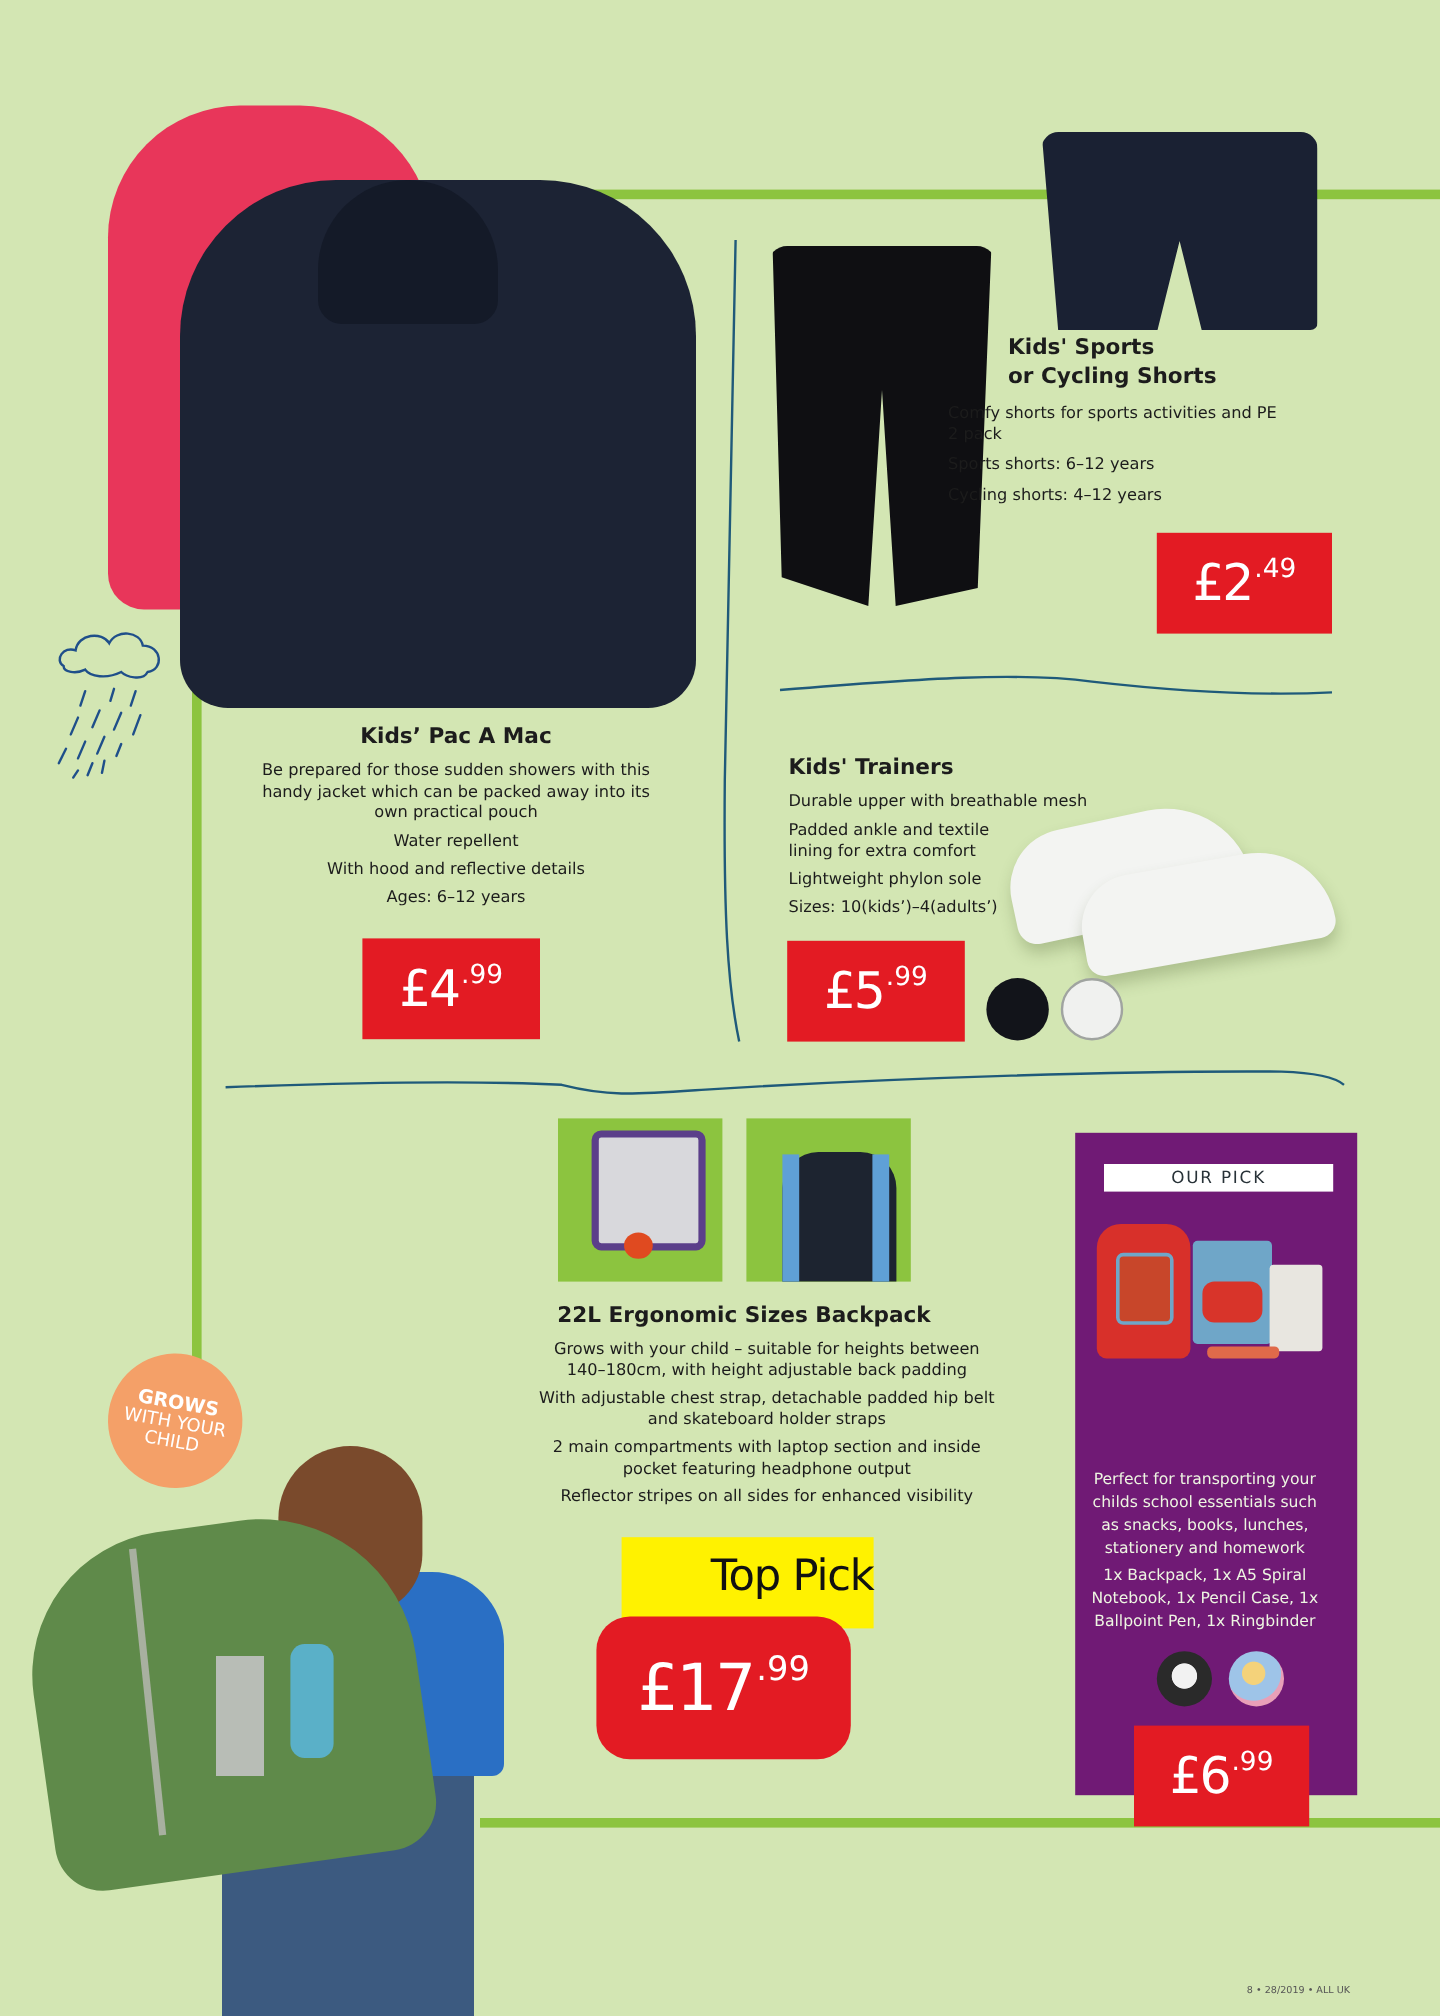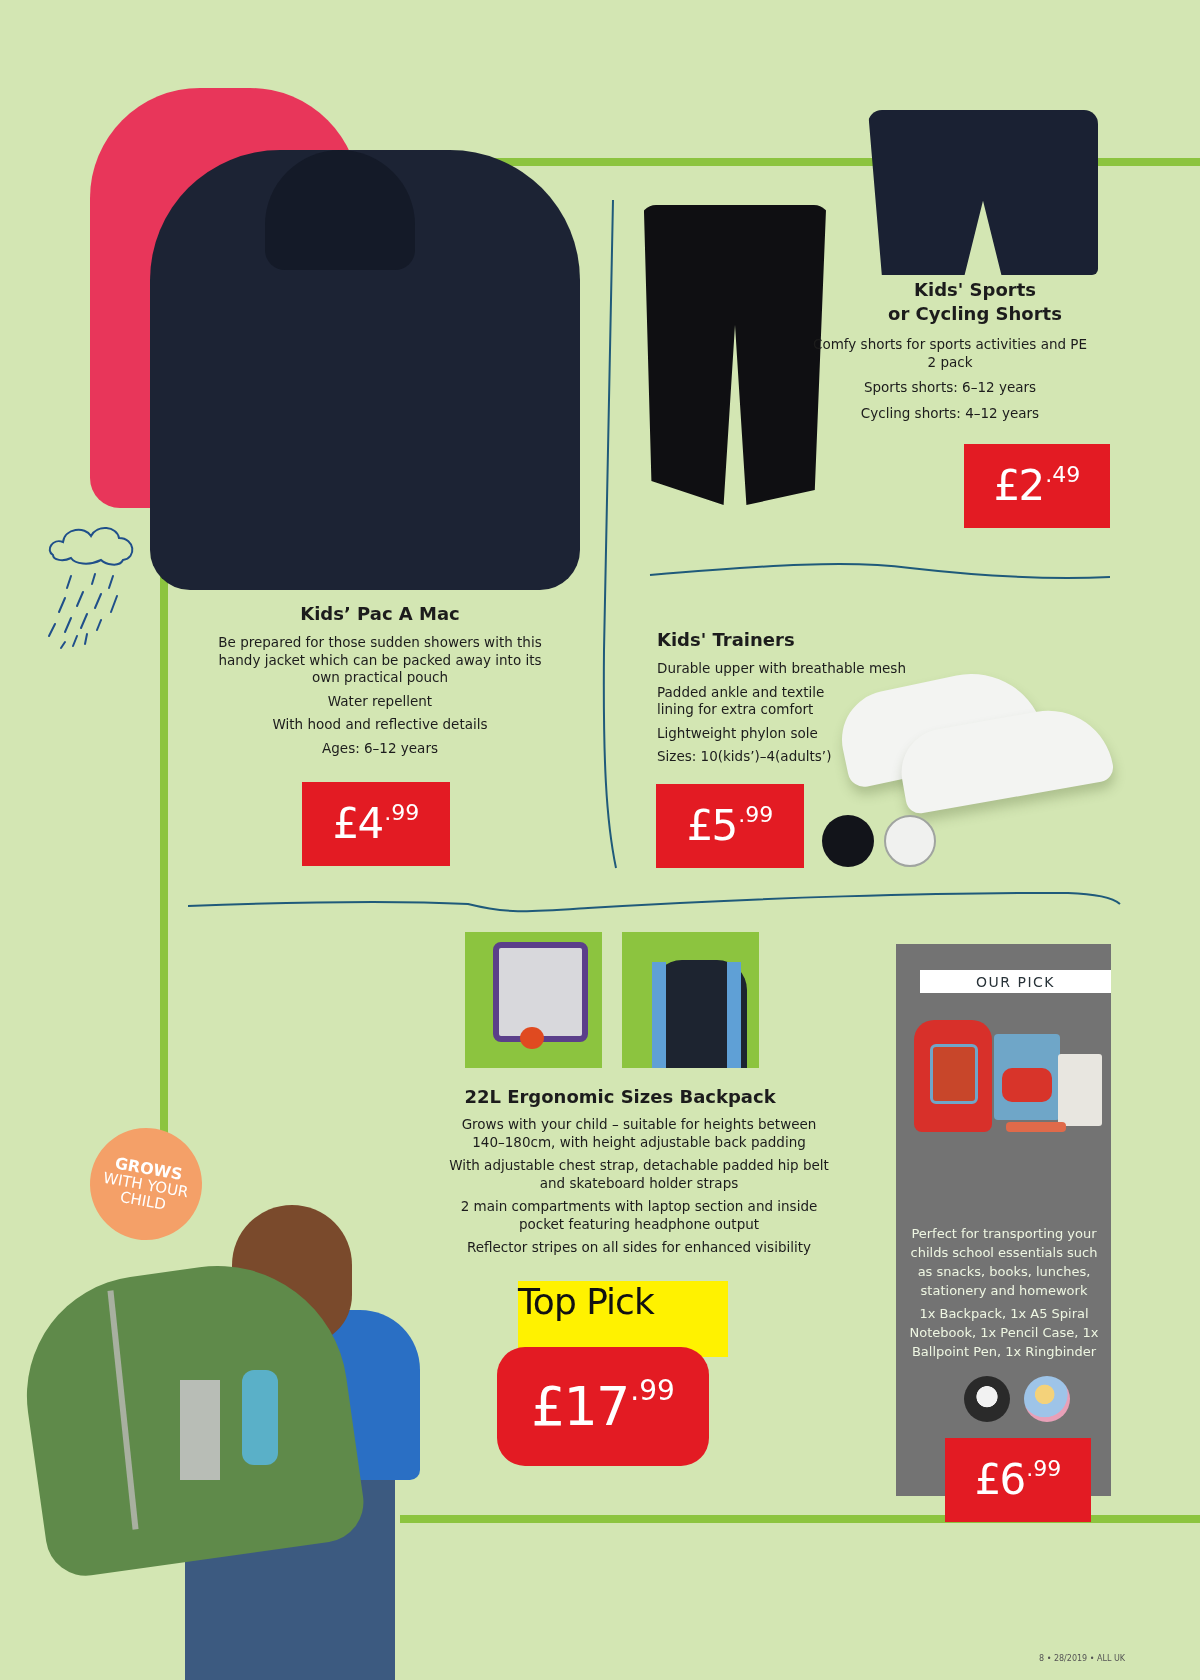--- a/index.html
+++ b/index.html
@@ -25,7 +25,7 @@
   .desc { font-size: 13.5px; line-height: 17.5px; }
   .desc p { margin-bottom: 6px; }
   .center { text-align: center; }
-  .right { text-align: center; }
+  .right { text-align: left; }
 
   
   .price {

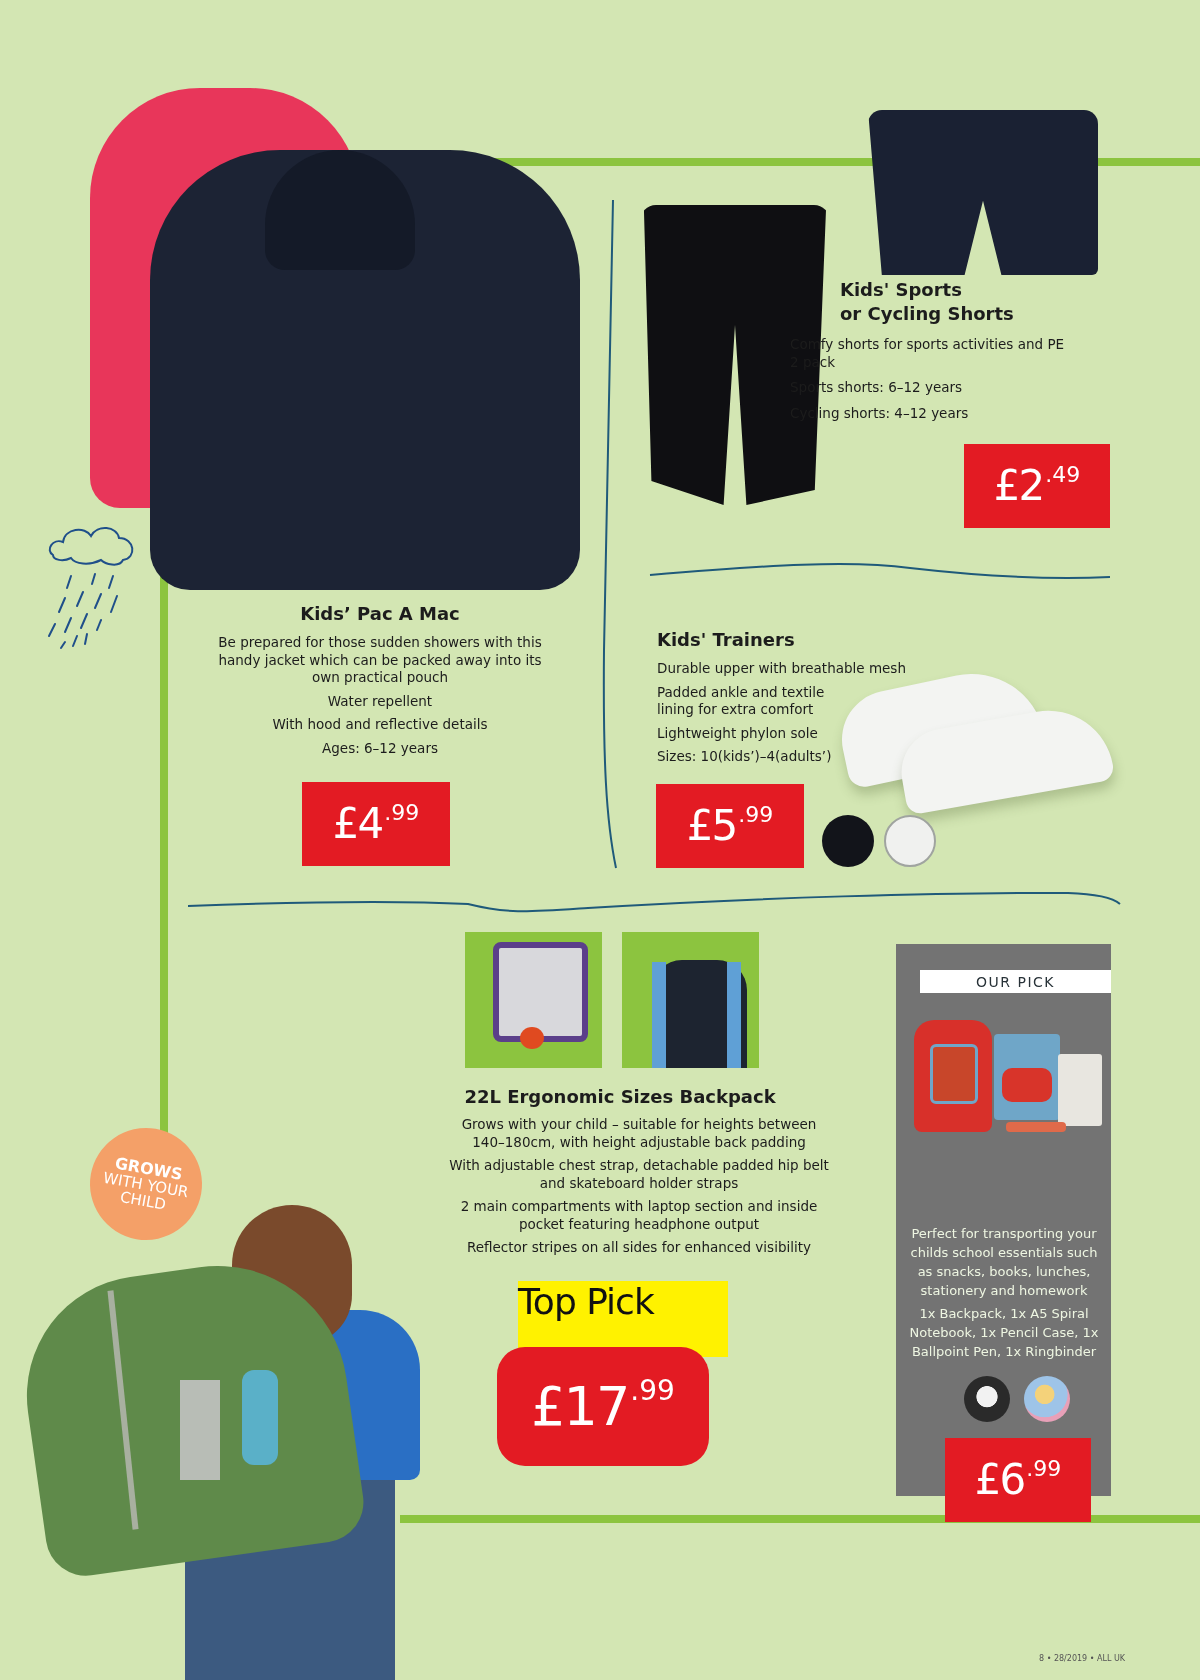--- a/index.html
+++ b/index.html
@@ -74,8 +74,8 @@
   }
 
   .ourpick-panel {
-    position: absolute; left: 896px; top: 944px; width: 215px; height: 552px;
-    background: #737373;
+    position: absolute; left: 896px; top: 944px; width: 235px; height: 552px;
+    background: #701a75;
   }
   .ourpick-label {
     position: absolute; left: 24px; top: 26px; width: 191px; height: 23px;

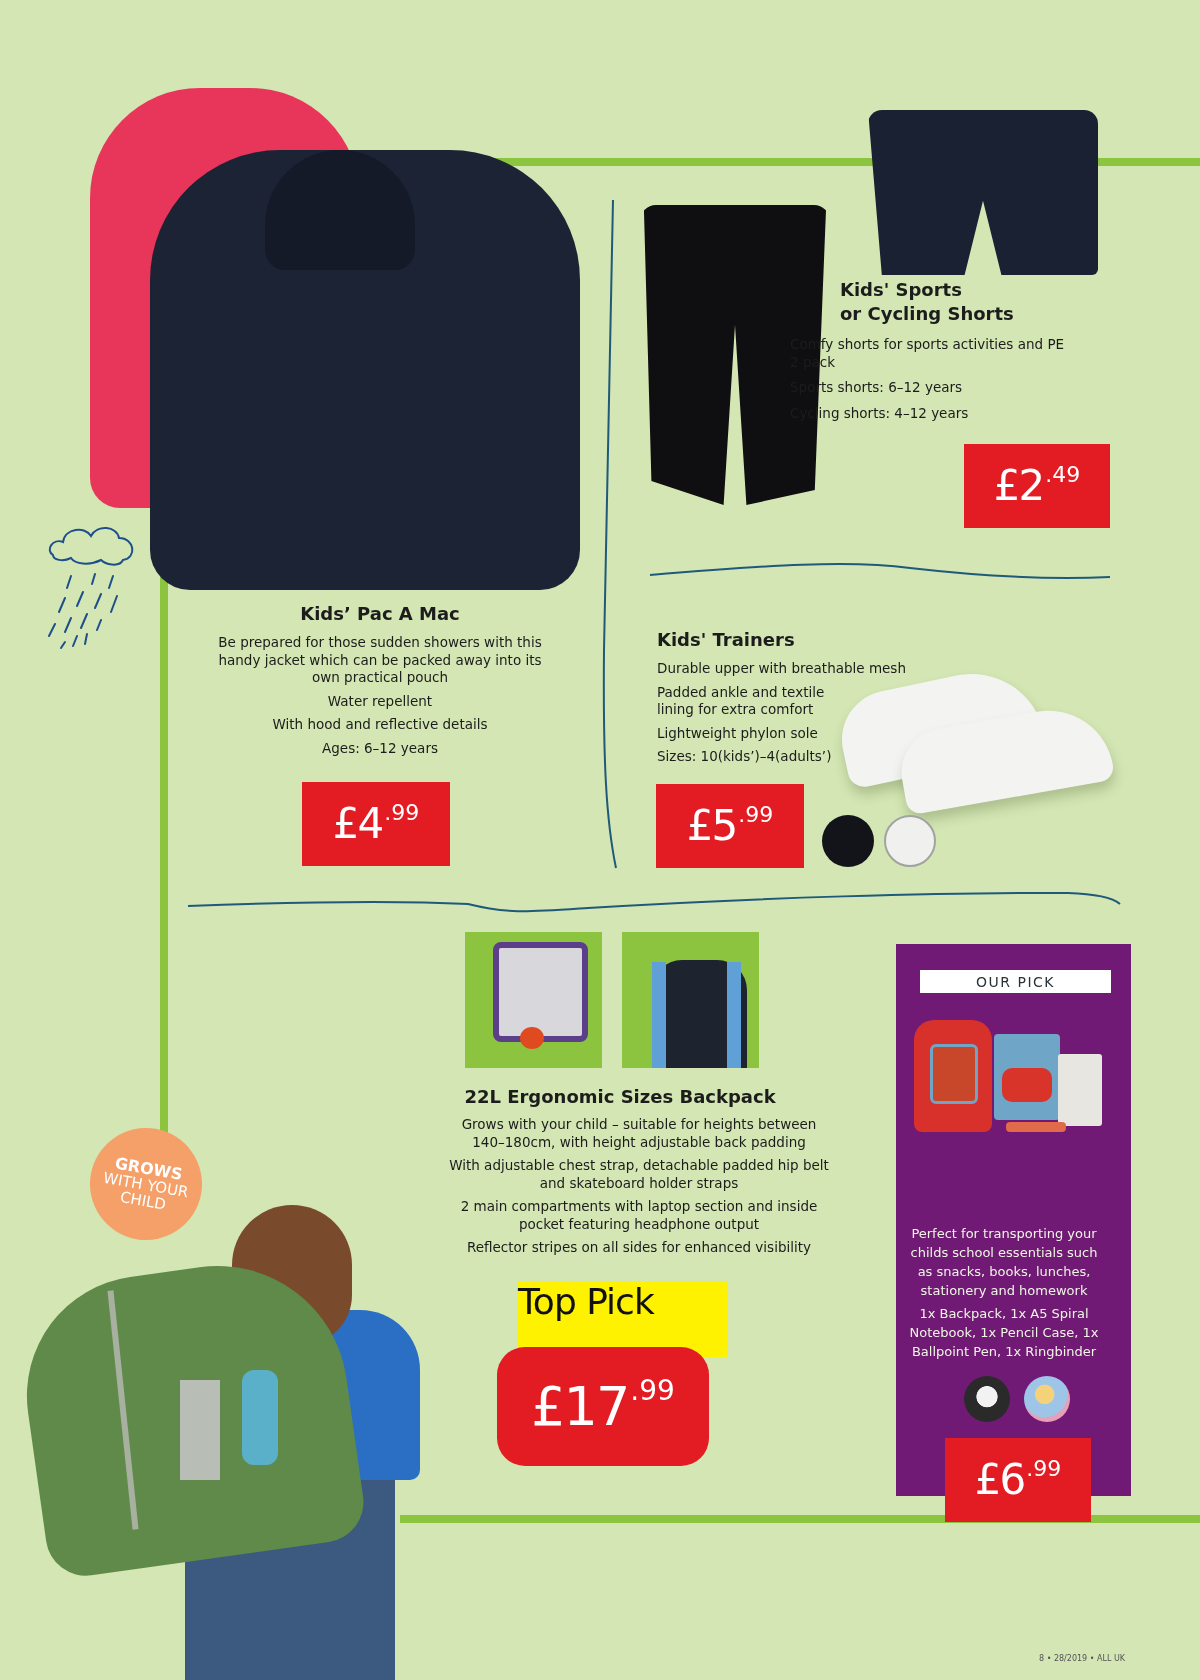--- a/index.html
+++ b/index.html
@@ -85,8 +85,8 @@
 
   .top-pick {
     position: absolute; left: 518px; top: 1281px; width: 210px; height: 76px;
-    background: #fff200; display: flex; justify-content: flex-start; align-items: flex-start;
-    padding-top: 0; font-size: 36px; letter-spacing: -1px; color: #111;
+    background: #fff200; display: flex; justify-content: flex-end; align-items: flex-start;
+    padding-top: 12px; font-size: 36px; letter-spacing: -1px; color: #111;
   }
 
   .badge-grows {

